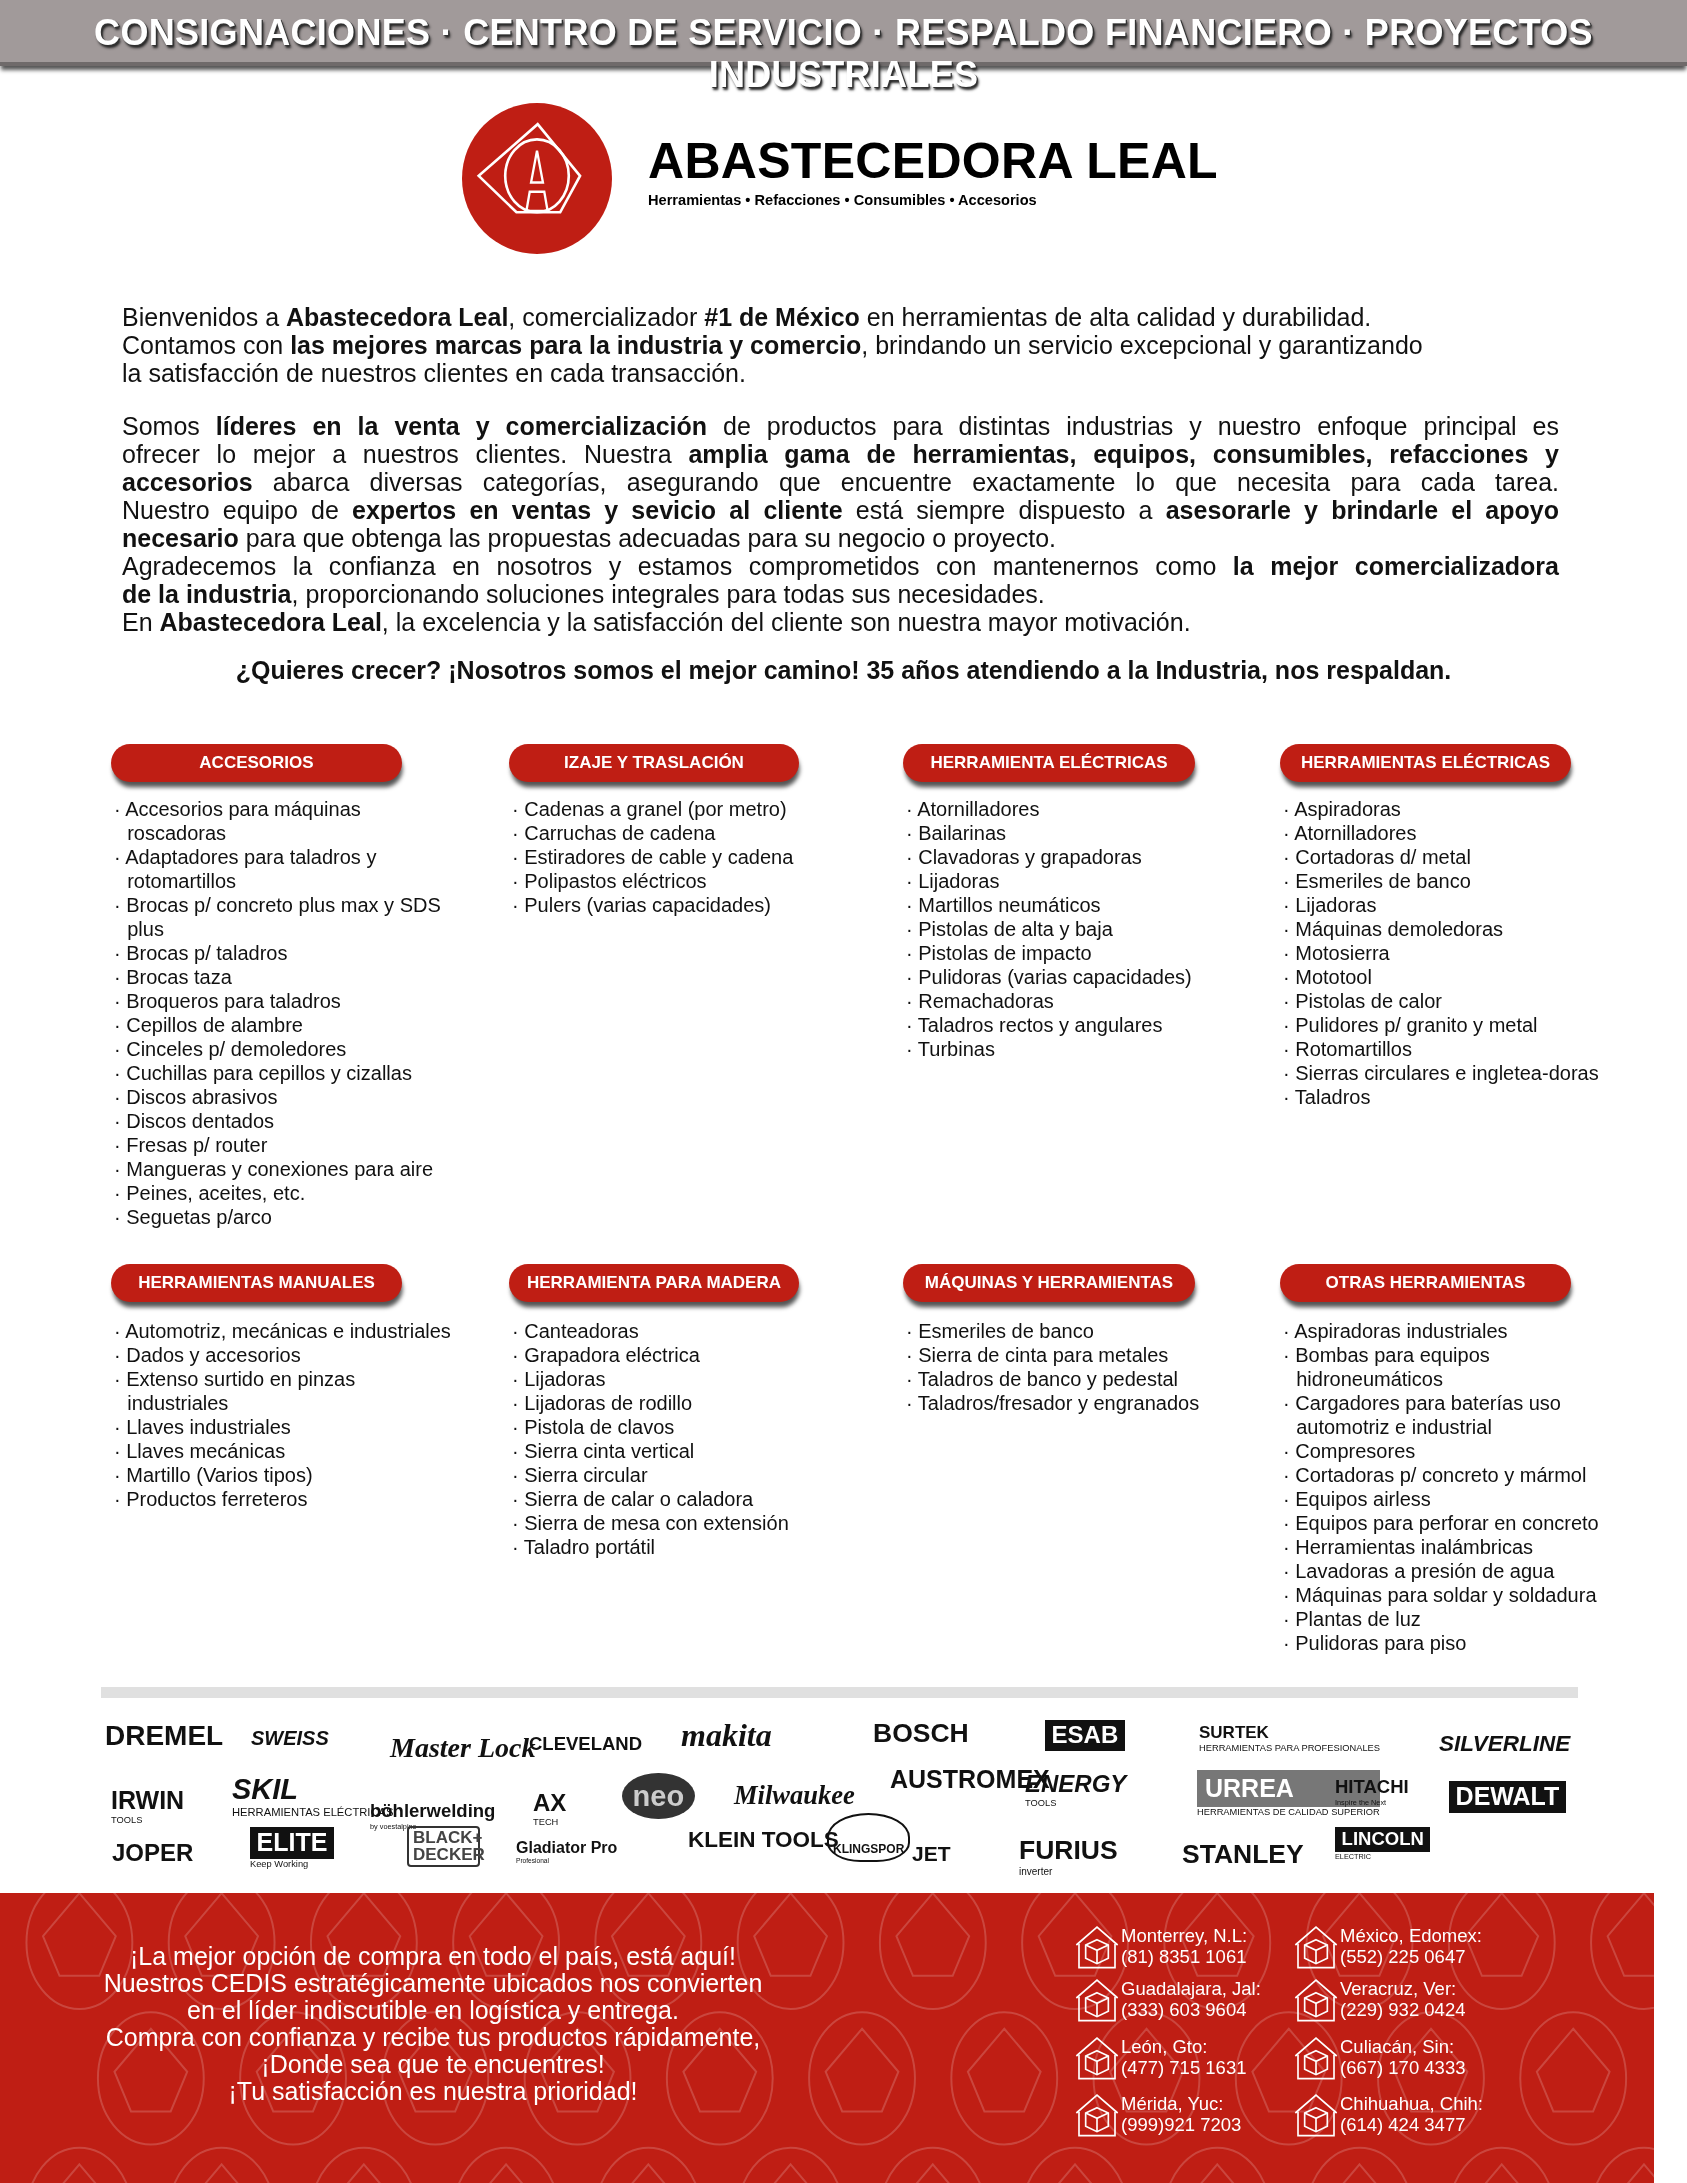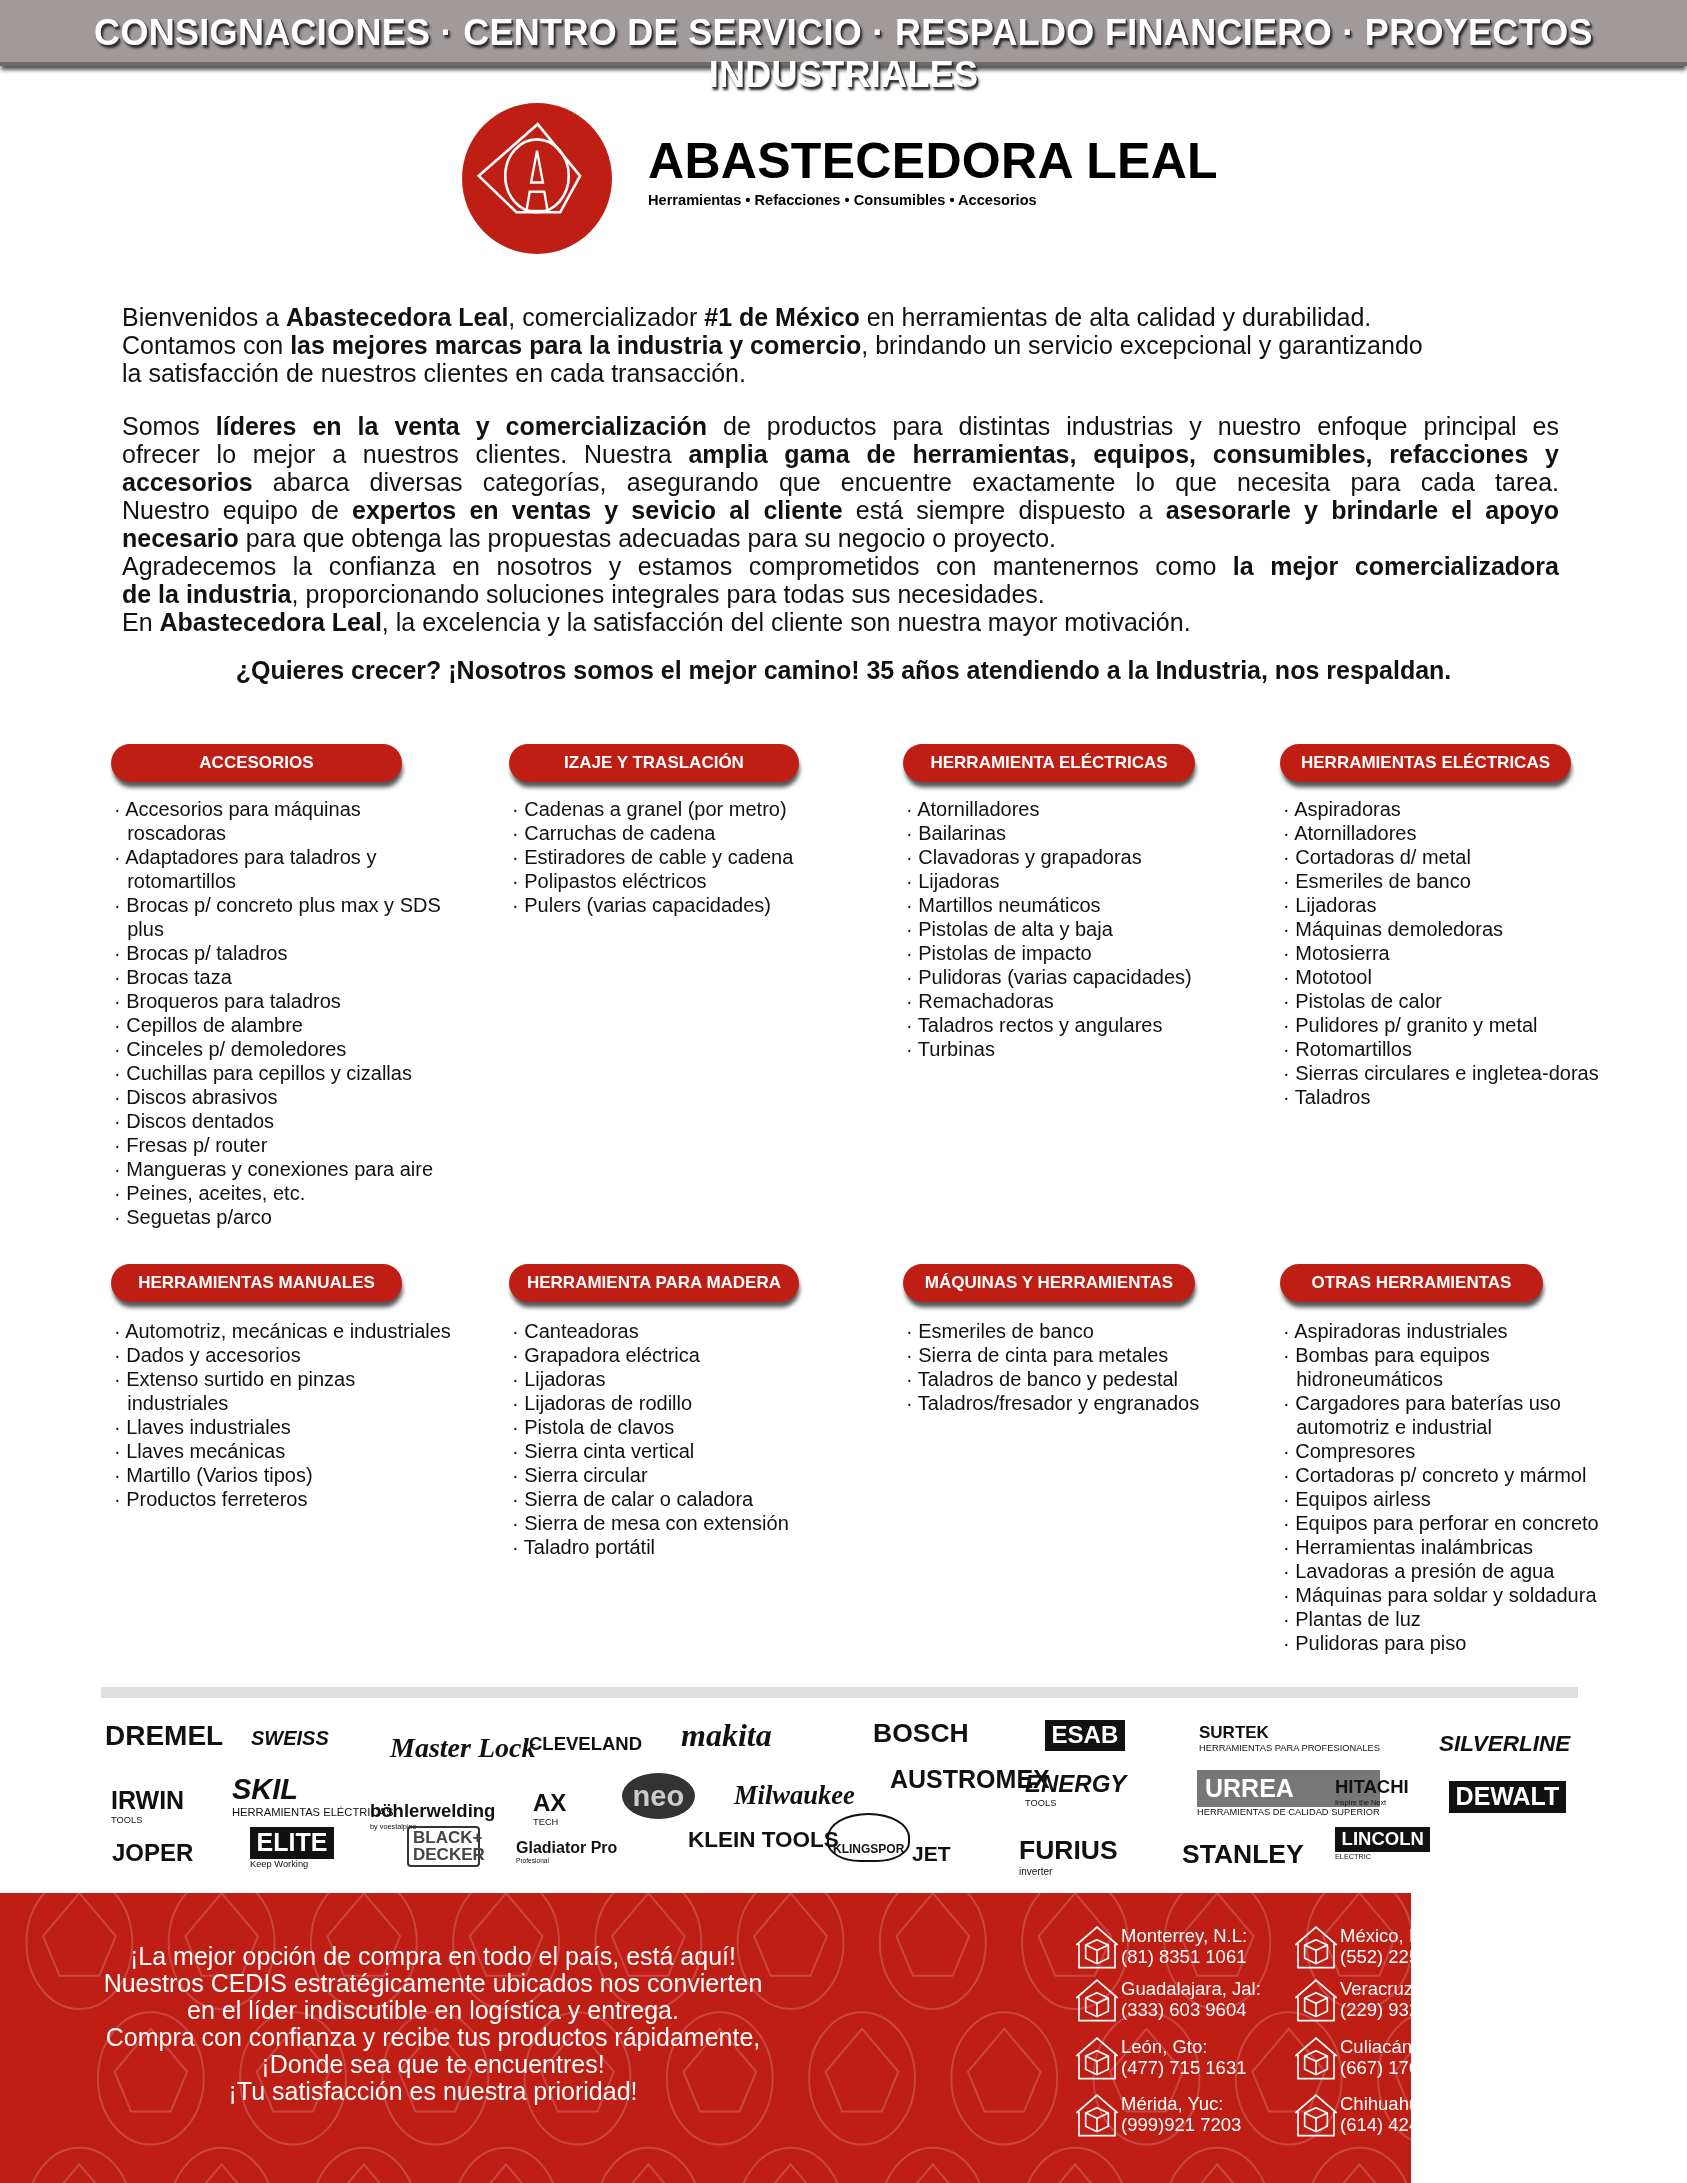--- a/index.html
+++ b/index.html
@@ -164,7 +164,7 @@
       <li>Taladros de banco y pedestal</li>
       <li>Taladros/fresador y engranados</li>
     </ul>
-    <div class="cat-head" style="left: 1280px; top: 1264px; width: 263px; text-align: right;">OTRAS HERRAMIENTAS</div>
+    <div class="cat-head" style="left: 1280px; top: 1264px; width: 291px; text-align: right;">OTRAS HERRAMIENTAS</div>
     <ul class="cat-list" style="left: 1283px; top: 1319px; width: 344px;">
       <li>Aspiradoras industriales</li>
       <li>Bombas para equipos hidroneumáticos</li>

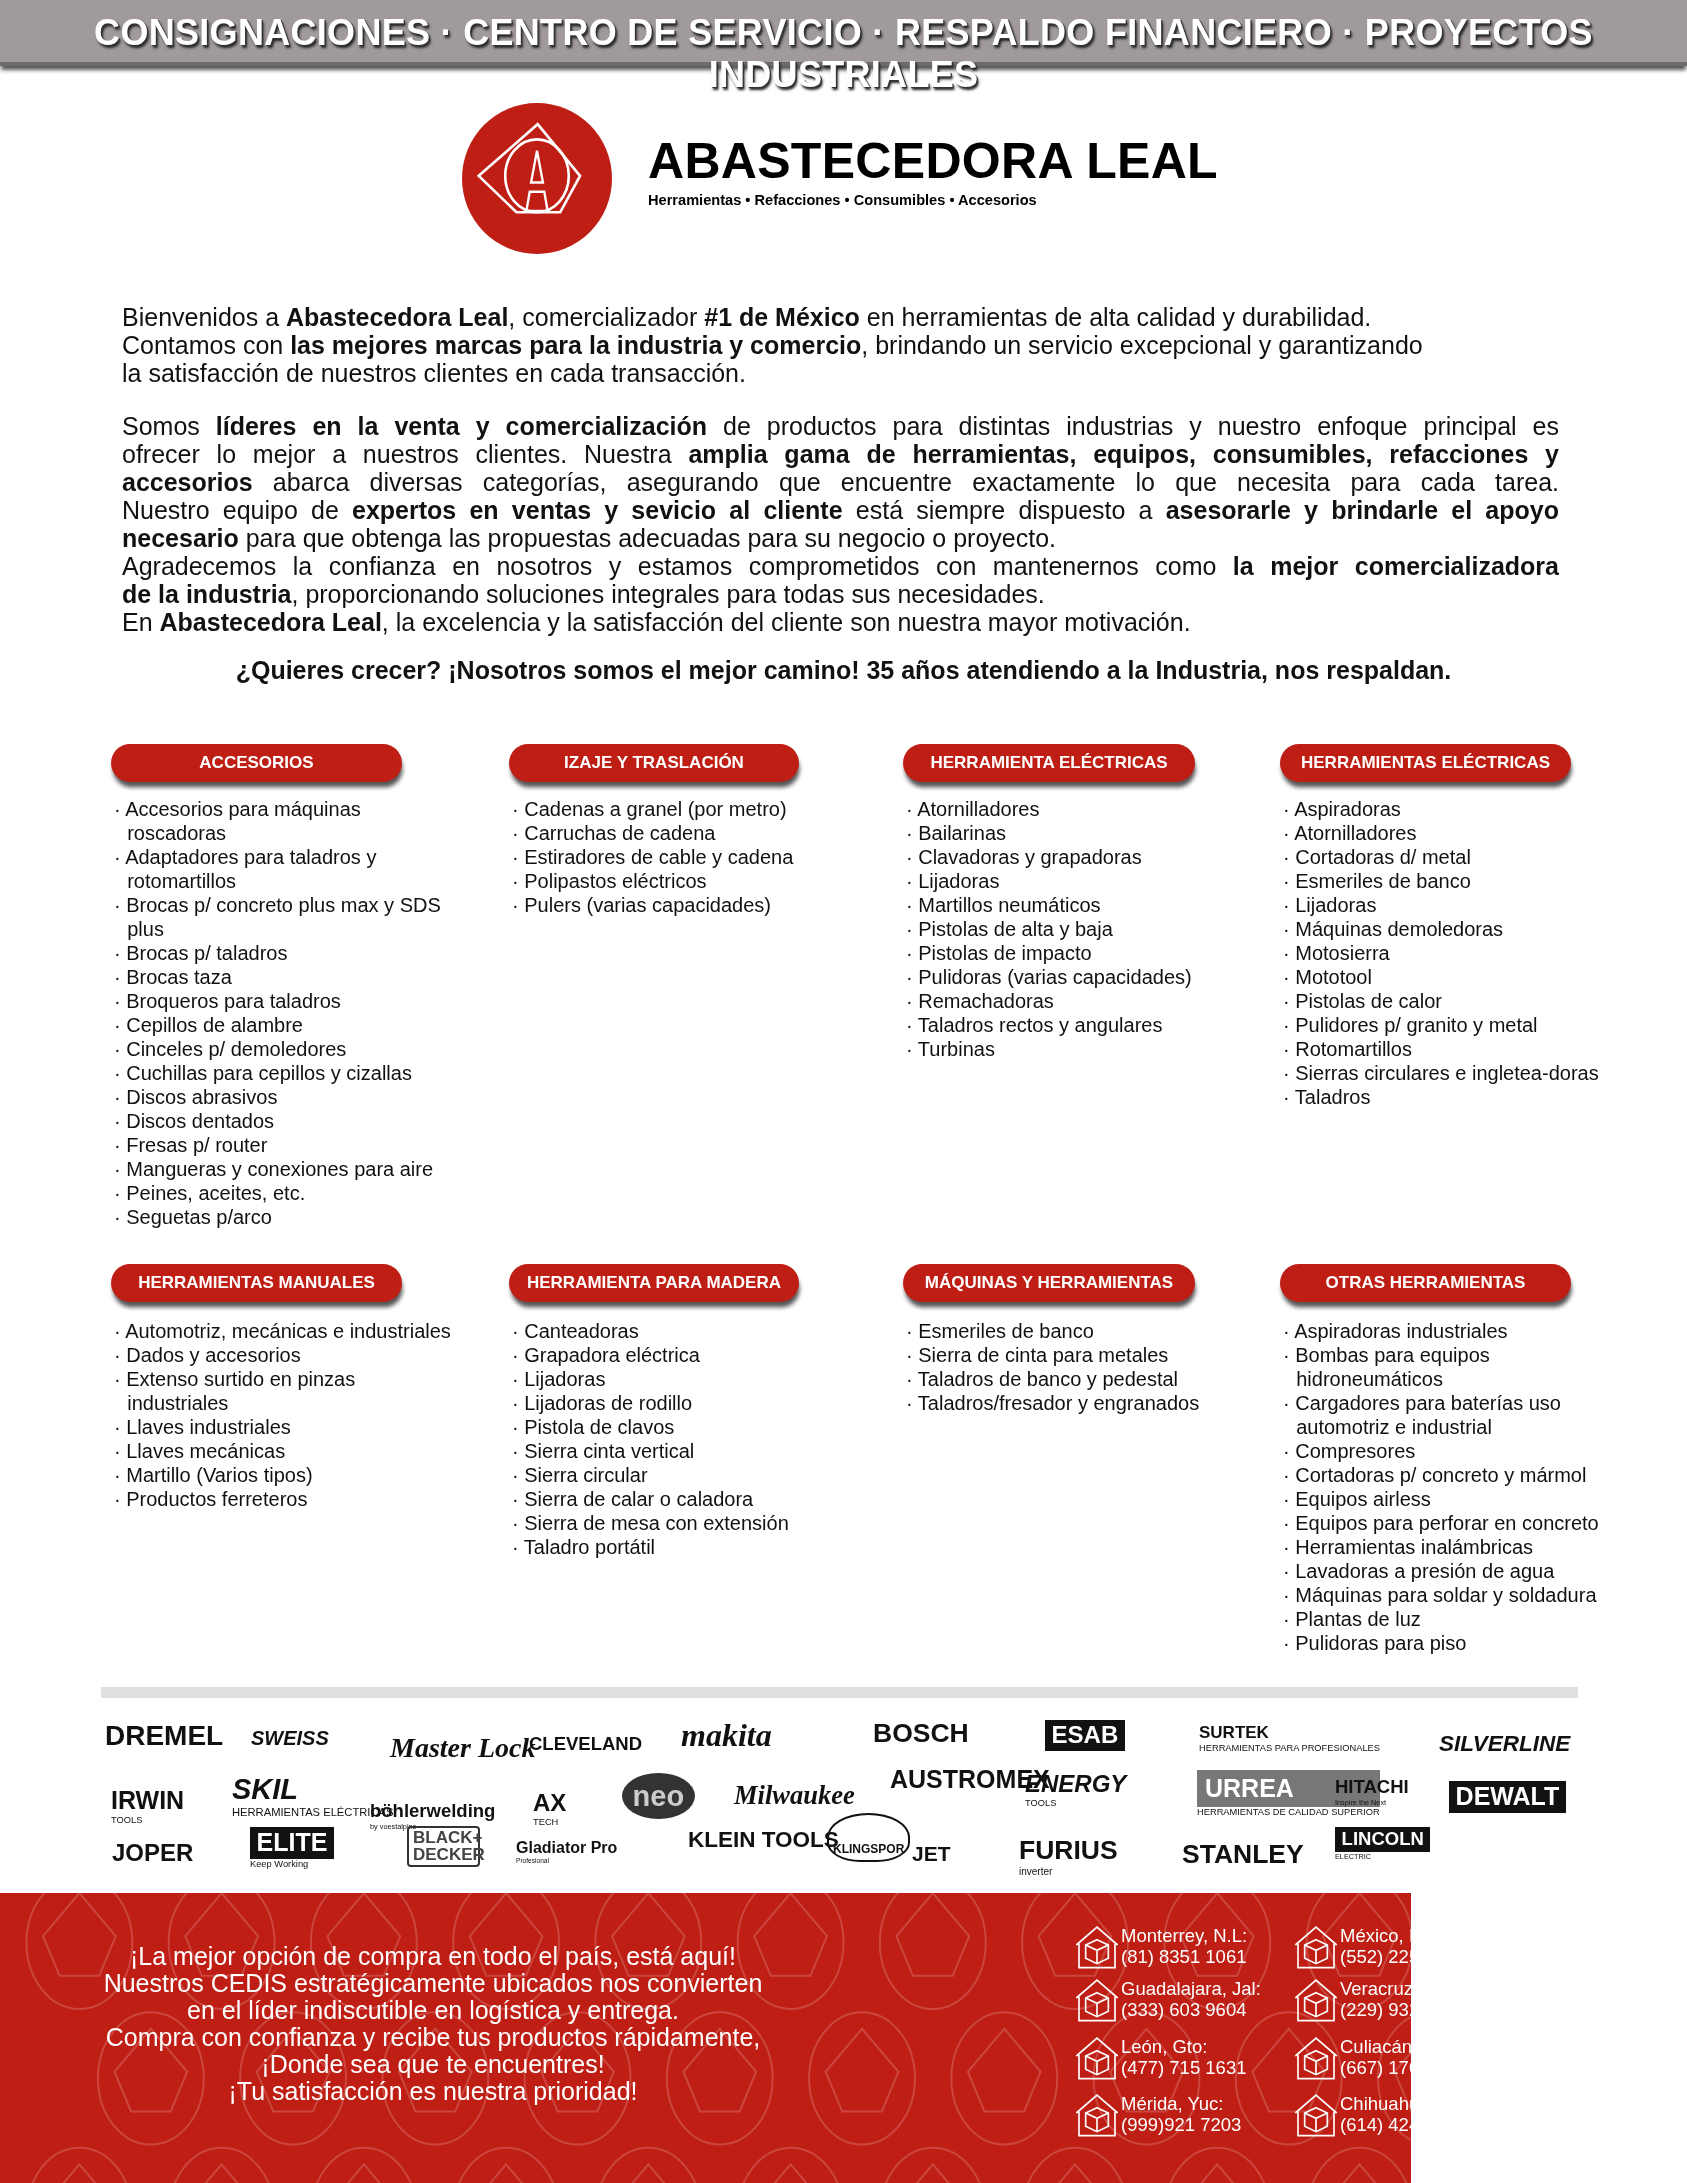--- a/index.html
+++ b/index.html
@@ -37,7 +37,7 @@
 
   .brand-logo { position: absolute; font-weight: bold; color: #111; white-space: nowrap; font-family: "Liberation Sans", sans-serif; }
 
-  .footer { position: absolute; left: 0; top: 1893px; width: 1411px; height: 290px; background: #bf1e14; overflow: hidden; }
+  .footer { position: absolute; left: 0; top: 1893px; width: 1654px; height: 290px; background: #bf1e14; overflow: hidden; }
   .footer-pattern { position: absolute; left: 0; top: 0; width: 1687px; height: 290px; }
   .footer-msg { position: absolute; left: 99px; width: 668px; top: 50px; text-align: center; color: #fff;
     font-size: 25px; line-height: 27px; }

